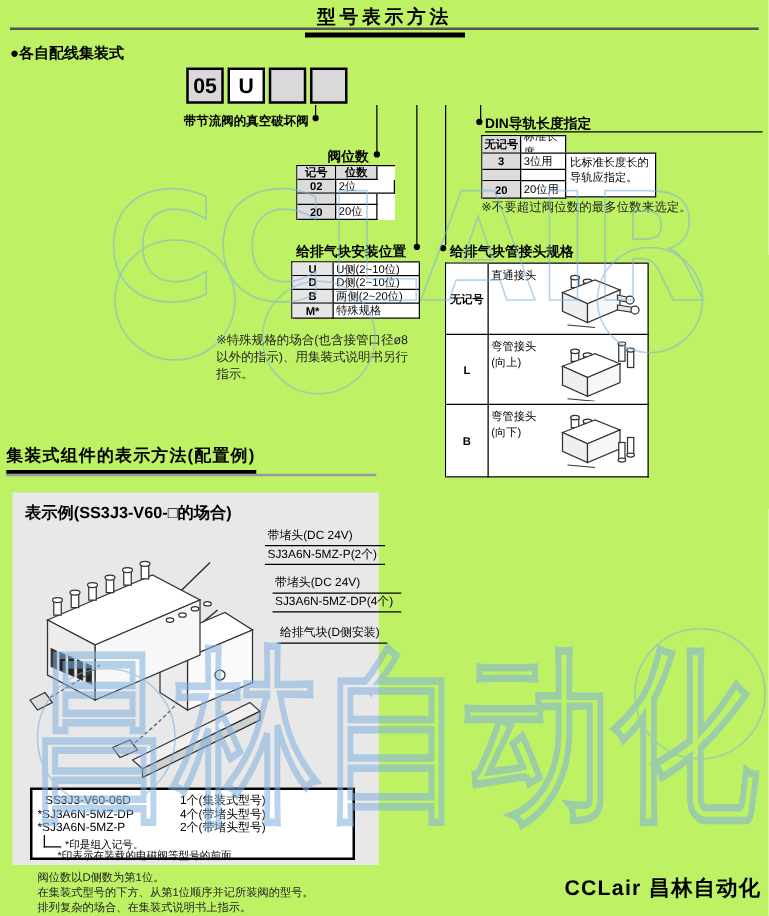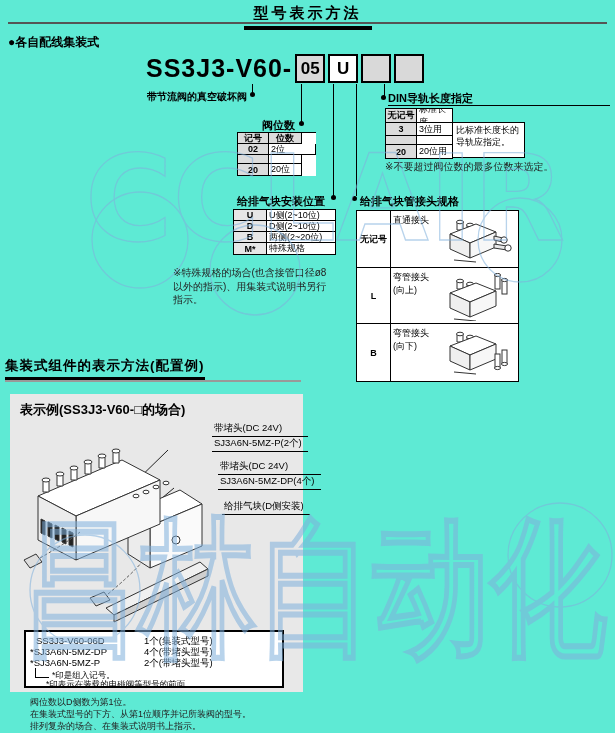--- a/index.html
+++ b/index.html
@@ -3,7 +3,7 @@
 <meta charset="utf-8">
 <style>
   html,body{margin:0;padding:0;background:#fff;}
-  #page{position:relative;width:615px;height:733px;background:#5eead4;overflow:hidden;
+  #page{position:relative;width:615px;height:733px;background:#bef264;overflow:hidden;
         font-family:"Liberation Sans","DejaVu Sans",sans-serif;color:#000;}
   .abs{position:absolute;}
   .vline{position:absolute;width:1px;background:#000;}

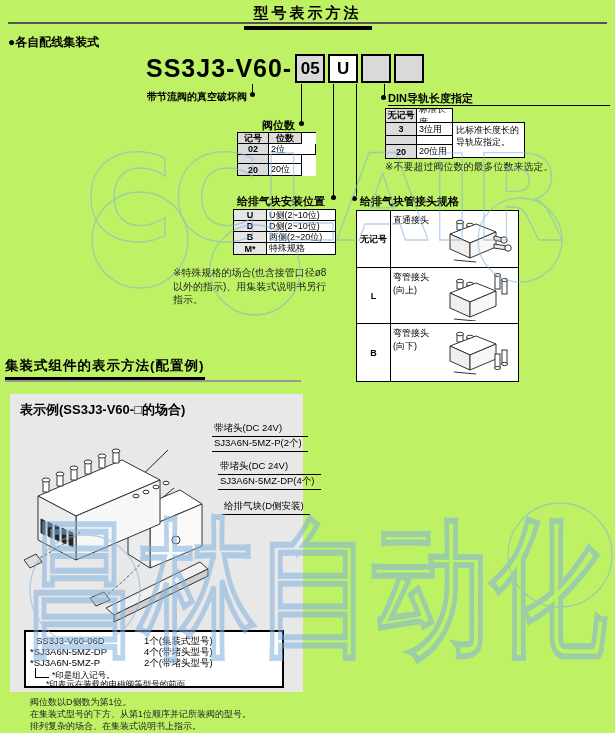--- a/index.html
+++ b/index.html
@@ -66,7 +66,6 @@
   <div class="sec-label">●各自配线集装式</div>
 
   <div class="pn">
-    <span class="txt">SS3J3-V60-</span>
     <span class="box bg-g">05</span>
     <span class="box bg-w">U</span>
     <span class="box bg-g"></span>

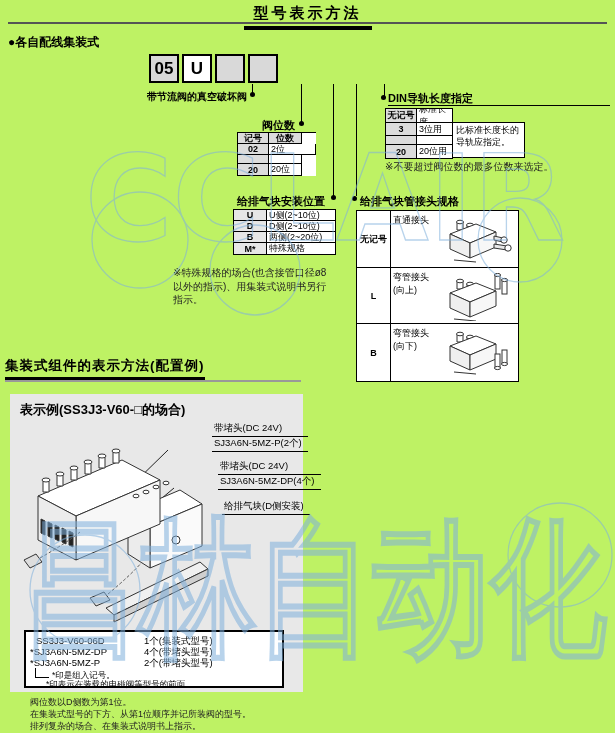--- a/index.html
+++ b/index.html
@@ -311,6 +311,7 @@
     <div>排列复杂的场合、在集装式说明书上指示。</div>
   </div>
 
+  <div class="logo">CCLair 昌林自动化</div>
 
   <svg class="wm" style="left:0;top:90px;" width="615" height="300" viewBox="0 0 615 300">
     <g fill="none" stroke="#7fb0dc" stroke-width="1.3">

